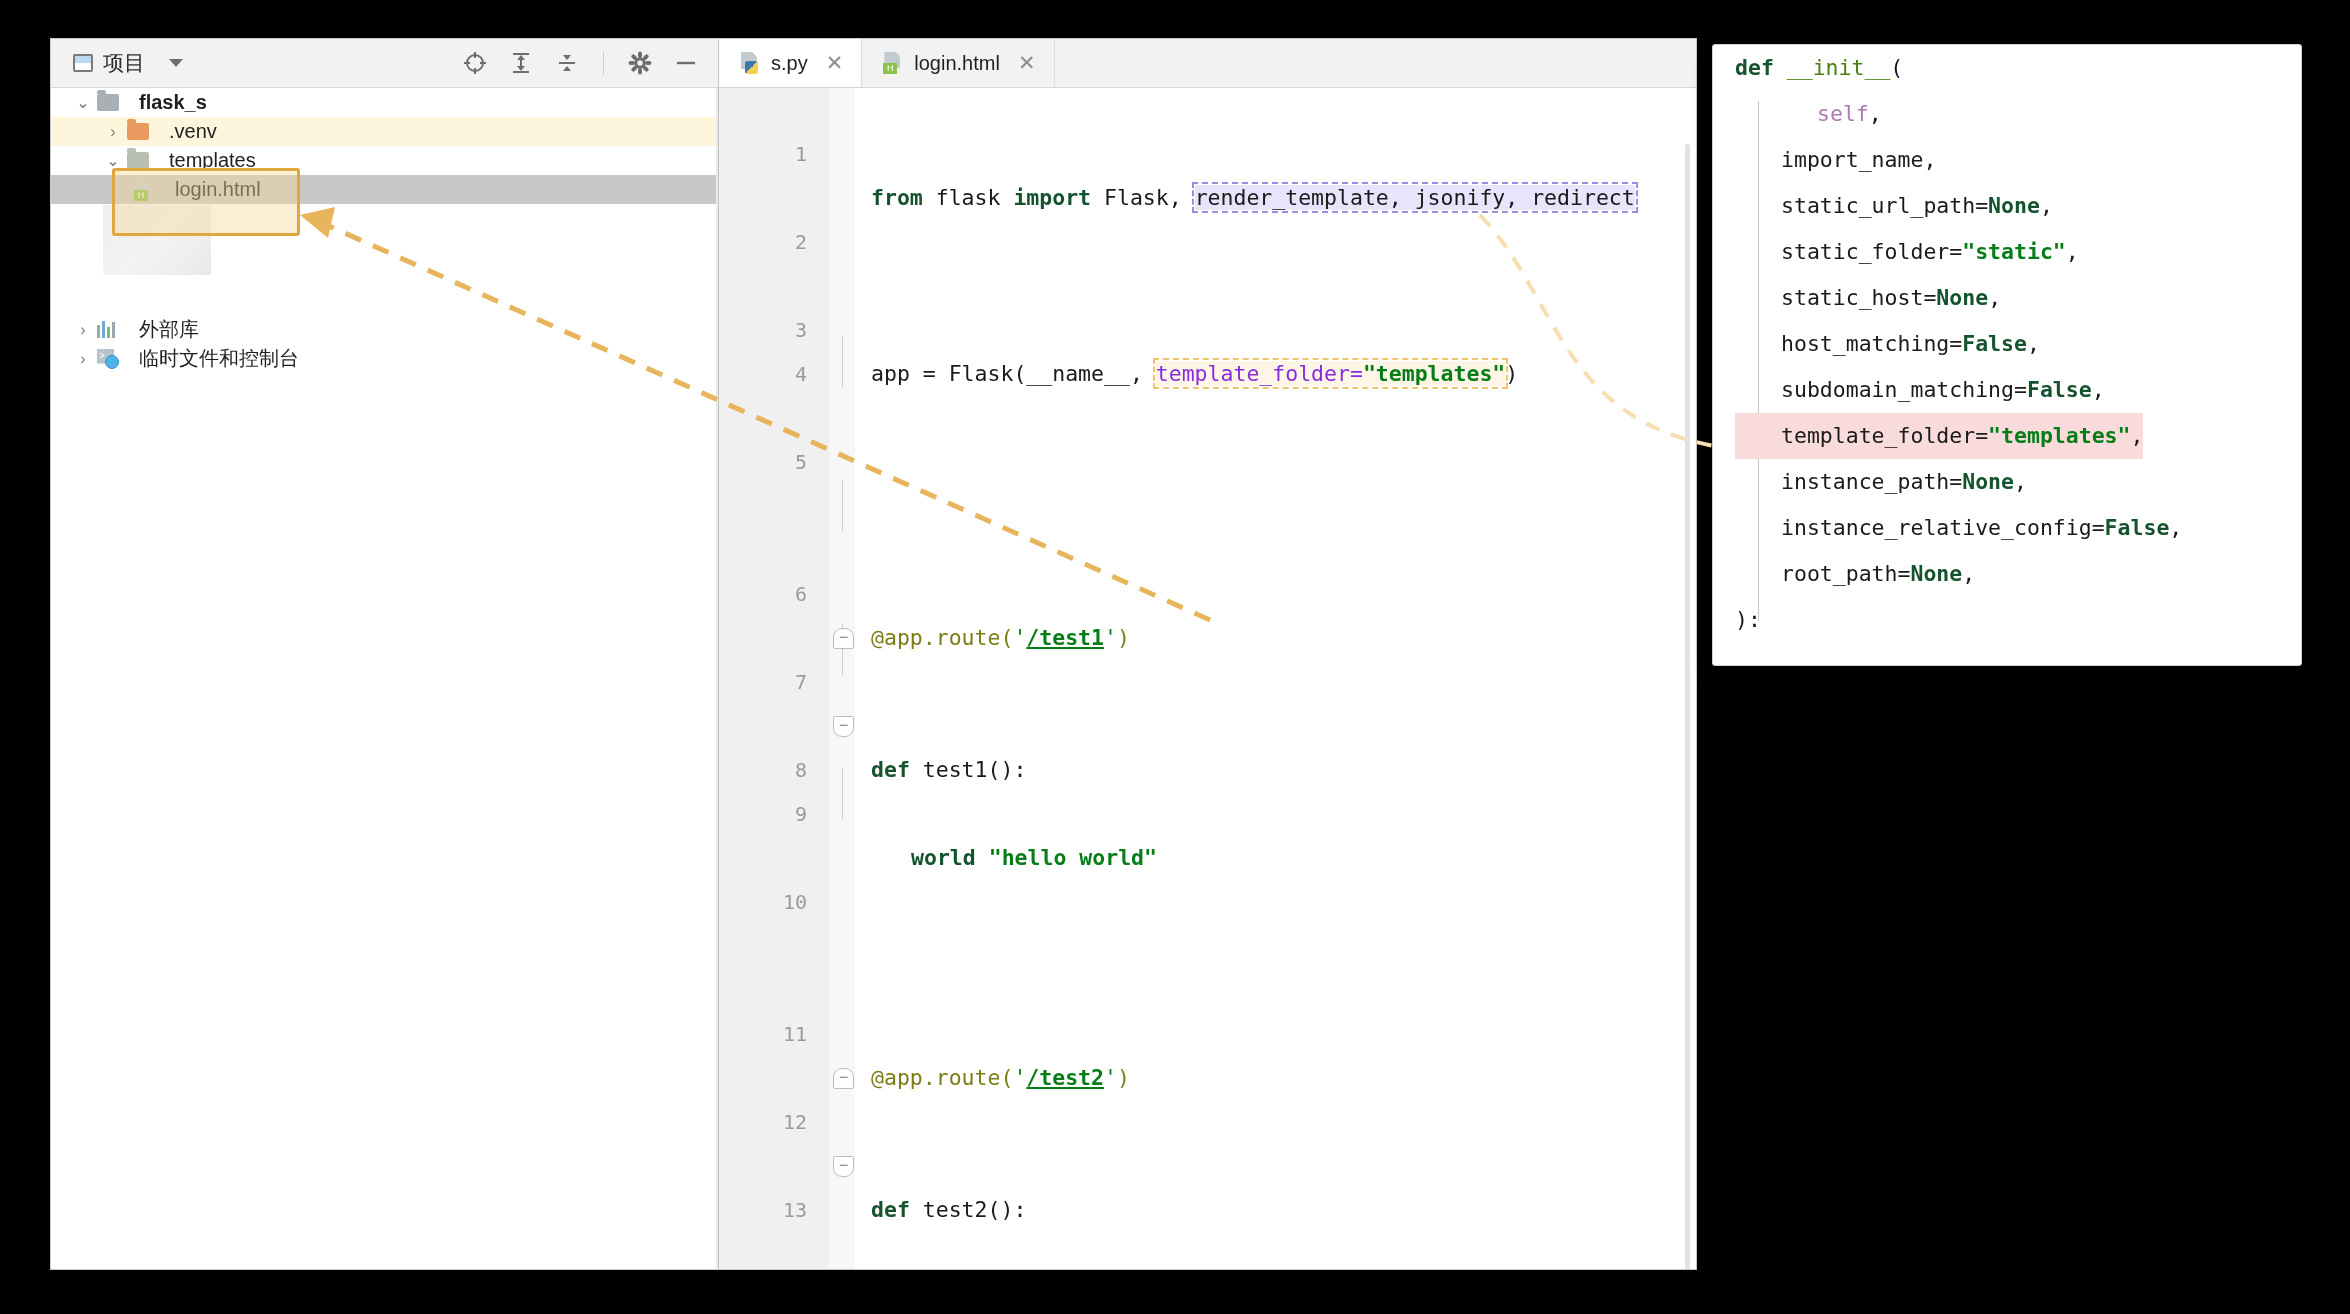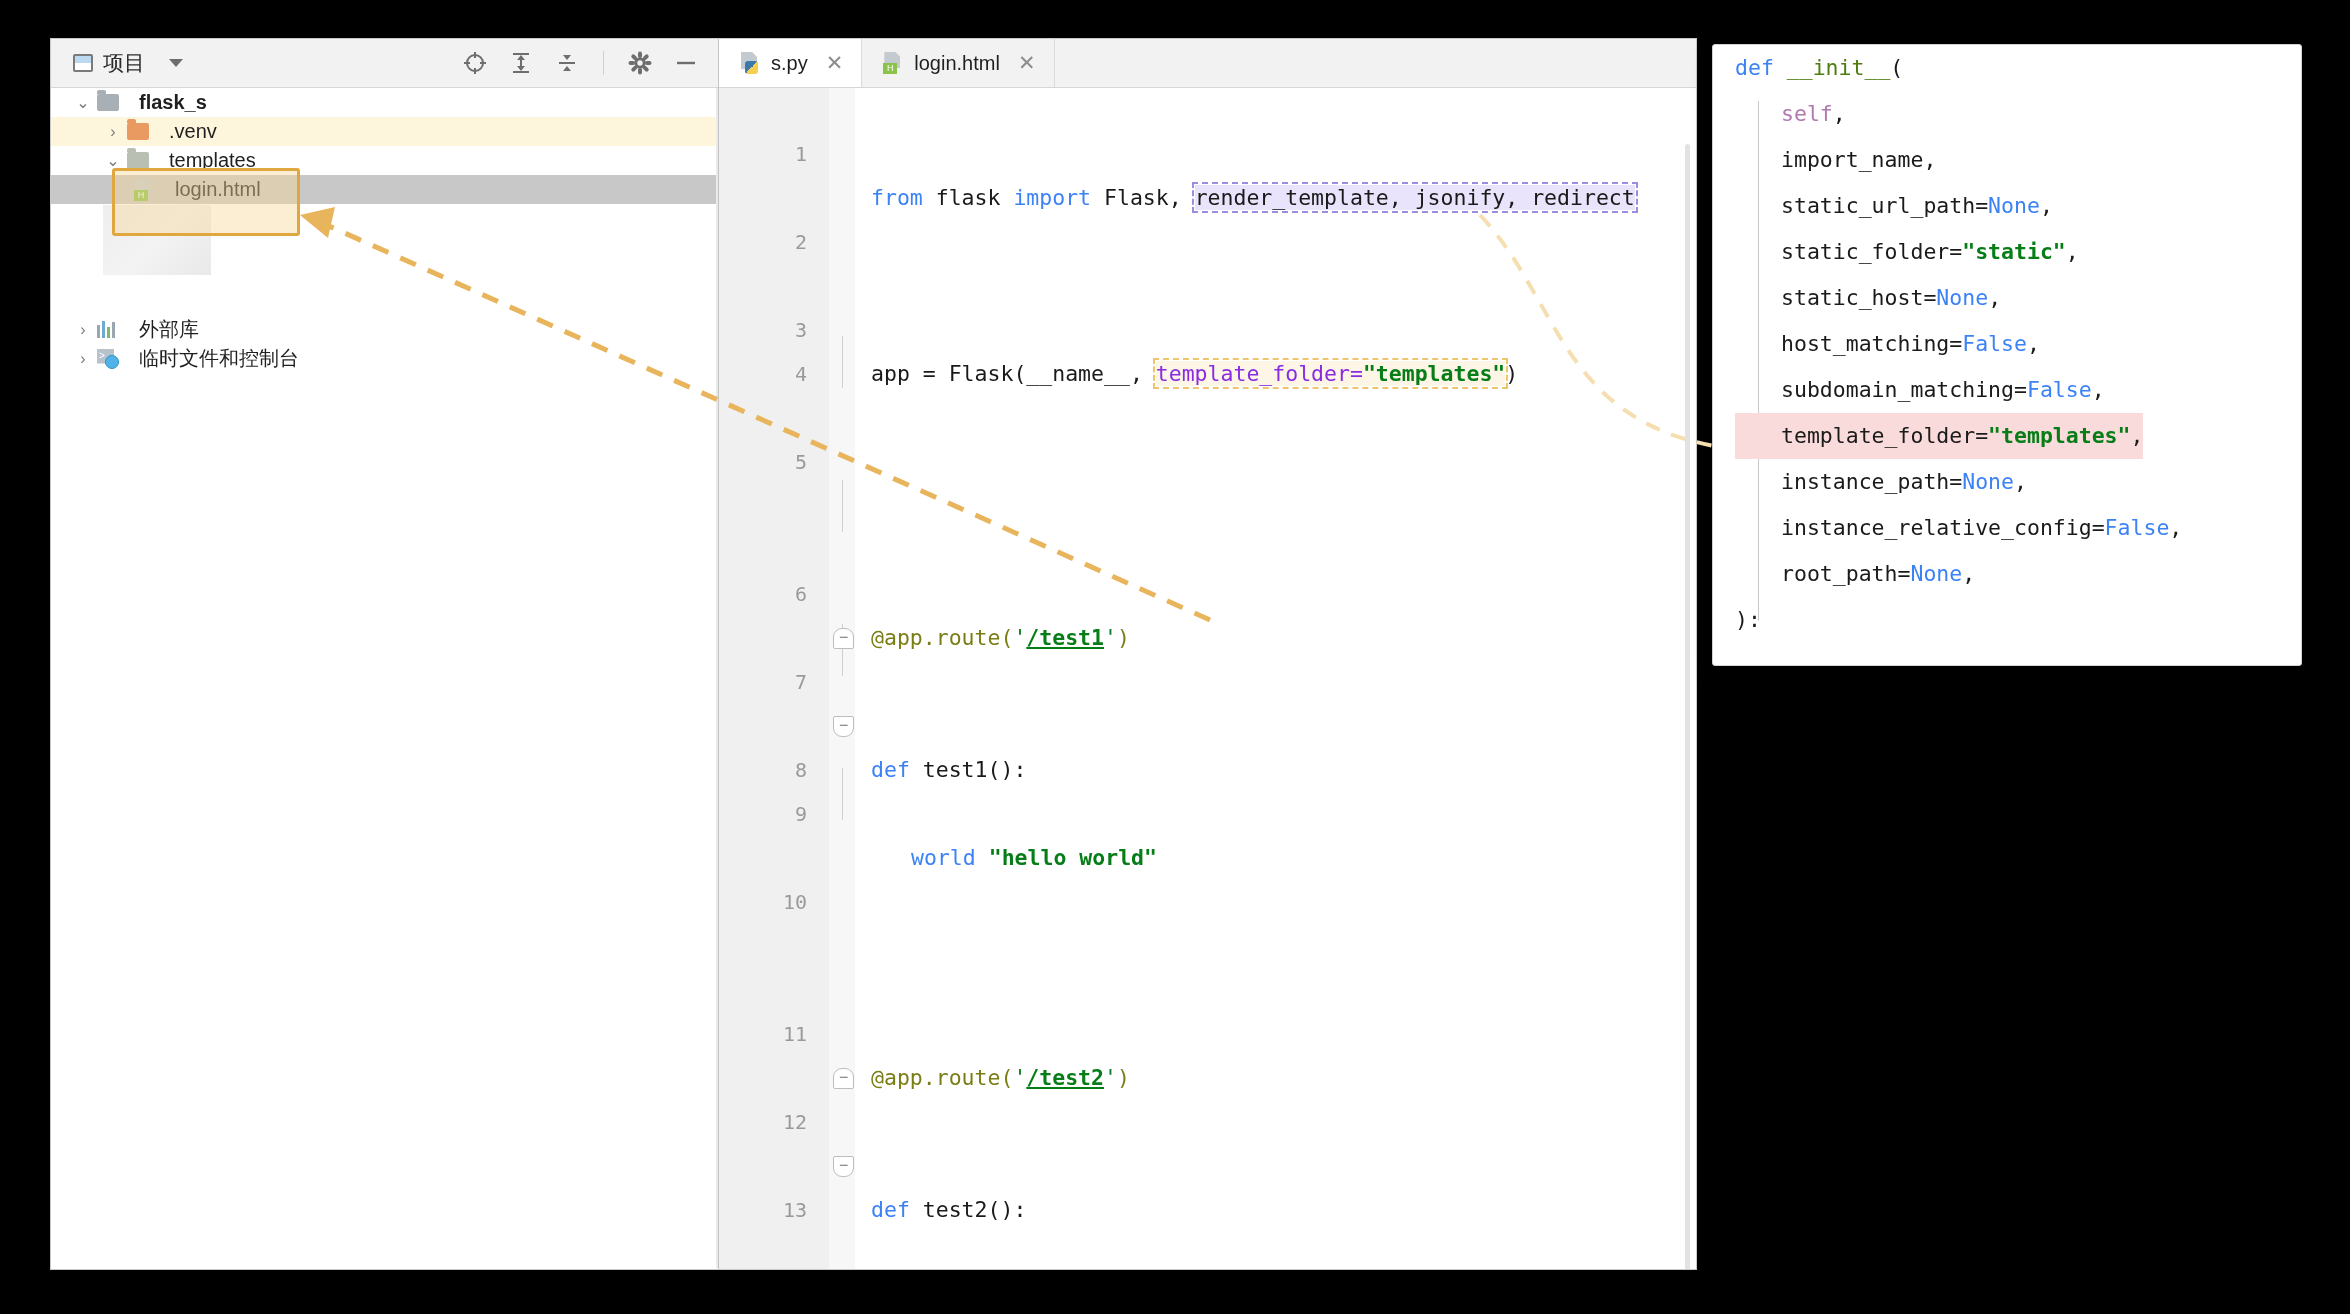--- a/index.html
+++ b/index.html
@@ -101,7 +101,7 @@
      font-family:"DejaVu Sans Mono","Liberation Mono",monospace;}
   .ctext{position:absolute;left:152px;color:#1a1a1a;}
 
-  .k{color:#3b82f6;font-weight:normal;}
+  .k{color:#14532d;font-weight:bold;}
   .str{color:#067d17;font-weight:bold;}
   .strp{color:#067d17;}
   .deco{color:#7a7d14;}

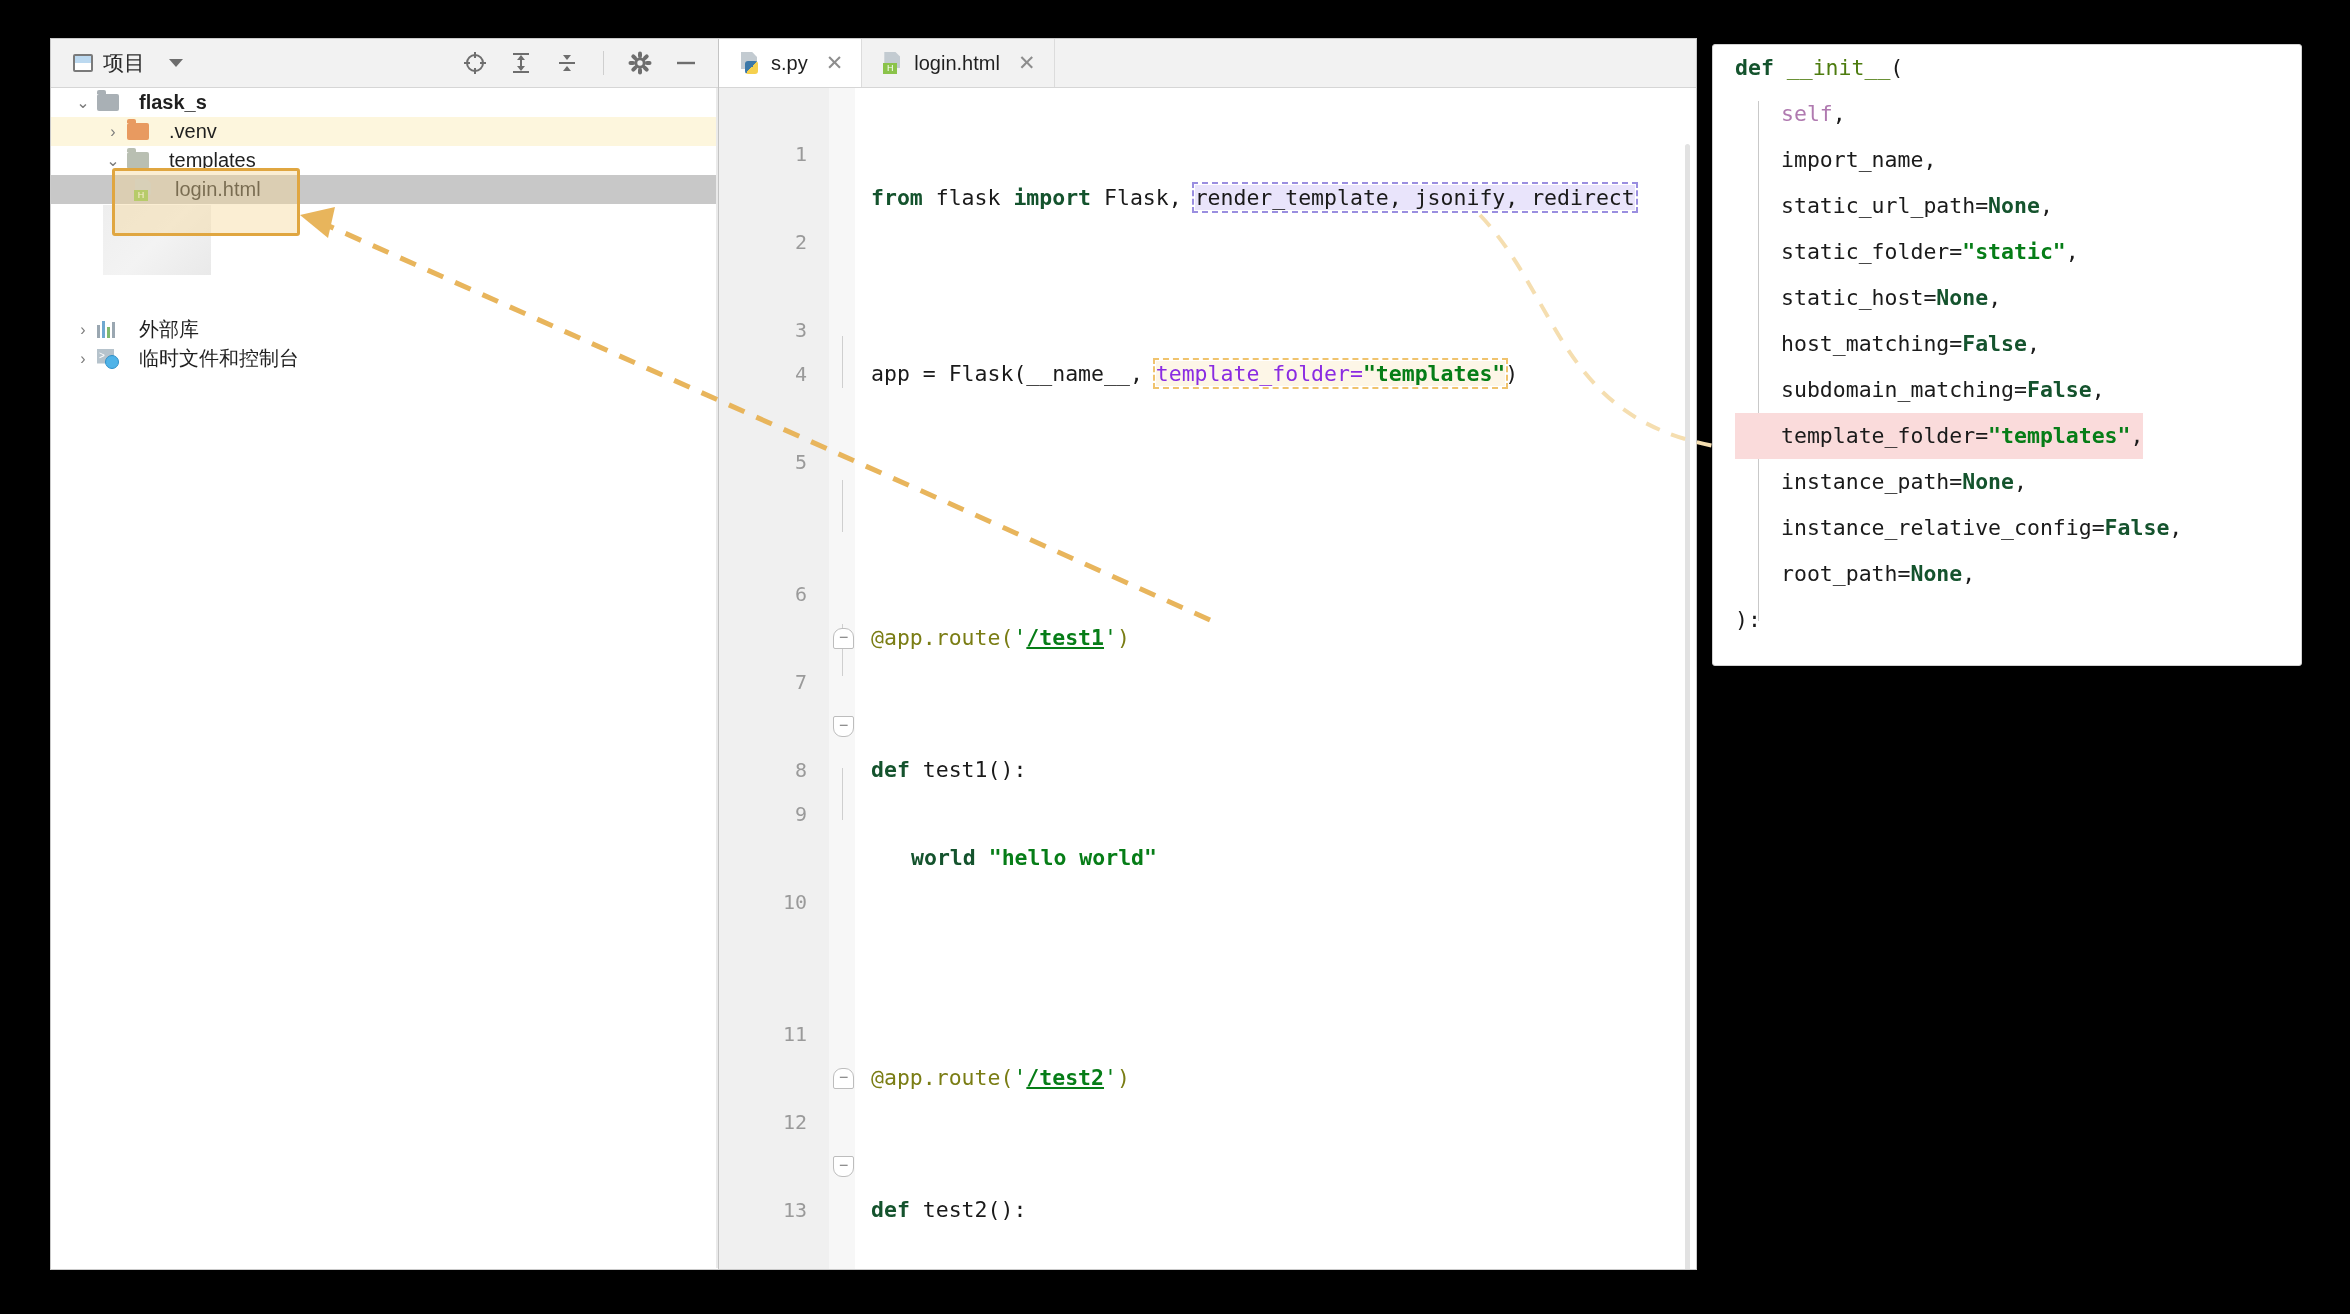--- a/index.html
+++ b/index.html
@@ -109,7 +109,7 @@
   .param{color:#8a2be2;}
   .link{color:#067d17;font-weight:bold;text-decoration:underline;}
   .pink{color:#4d7c0f;}
-  .selfc{color:#b07ab0;}
+  .selfc{color:#b07ab0;margin-left:36px;}
 
   .hl-purple{background:#e9e4fb;outline:2px dashed #9a8ee0;outline-offset:1px;}
   .hl-cream{background:#fdf6e7;outline:2px dashed #f0c36d;outline-offset:1px;}

